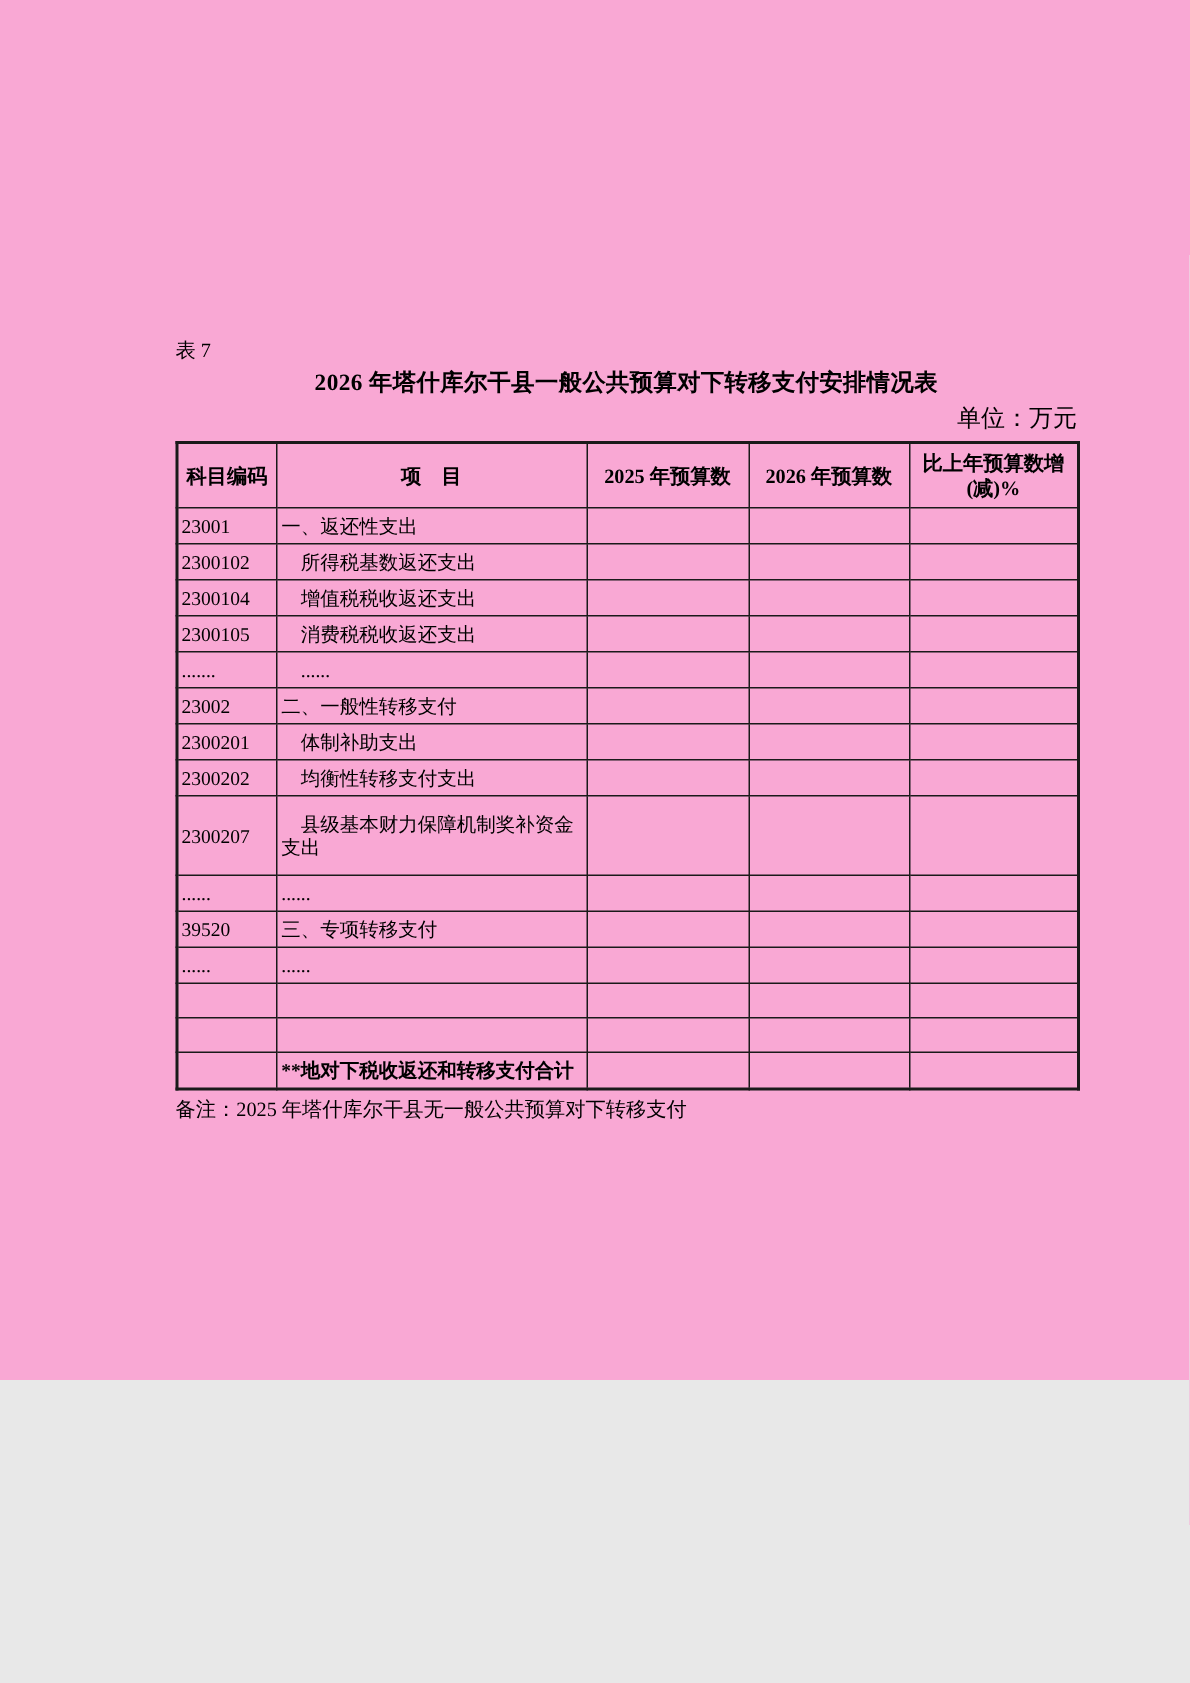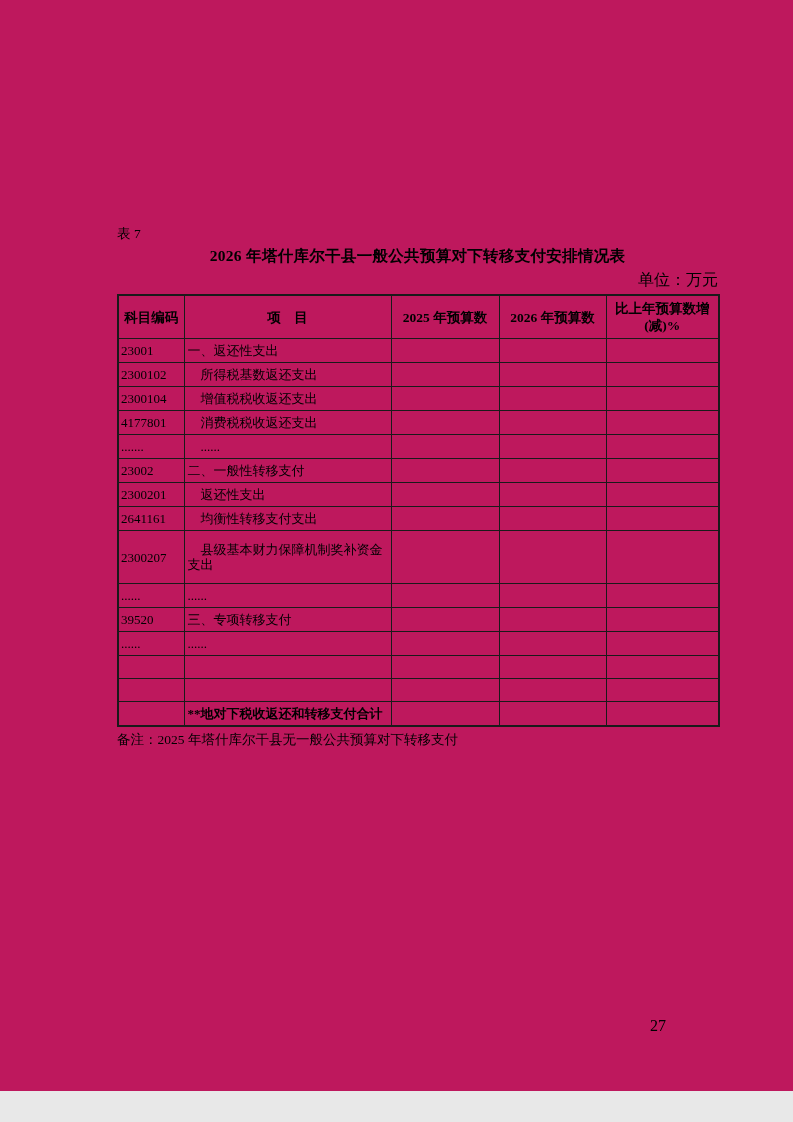--- a/index.html
+++ b/index.html
@@ -5,8 +5,8 @@
   html,body{margin:0;padding:0;background:#e8e8e8;}
   .page{
     position:relative;
-    width:793px;height:1091px;
-    background:#be185d;
+    width:793px;height:920px;
+    background:#f9a8d4;
     font-family:"Liberation Serif","DejaVu Serif",serif;
     color:#000;
     margin:0 auto;

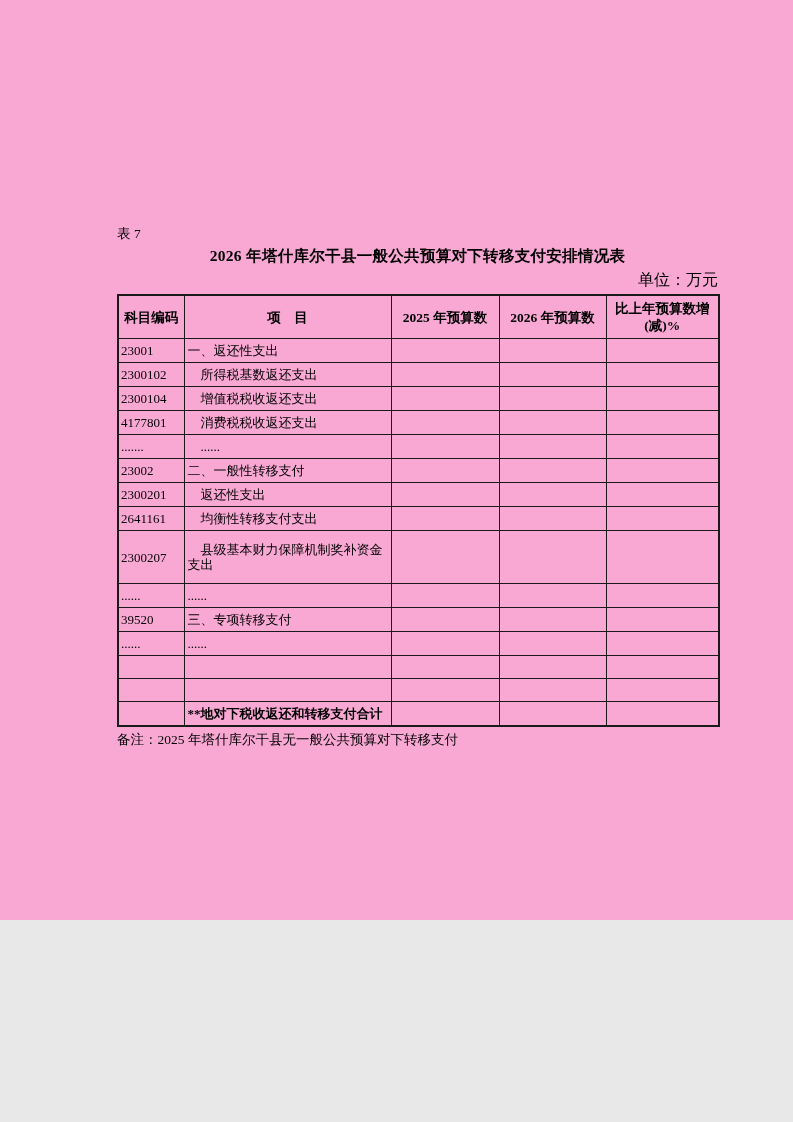--- a/index.html
+++ b/index.html
@@ -99,7 +99,7 @@
           <td></td>
         </tr>
         <tr>
-          <td class="code">4177801</td>
+          <td class="code">2300105</td>
           <td class="item i1">消费税税收返还支出</td>
           <td></td>
           <td></td>

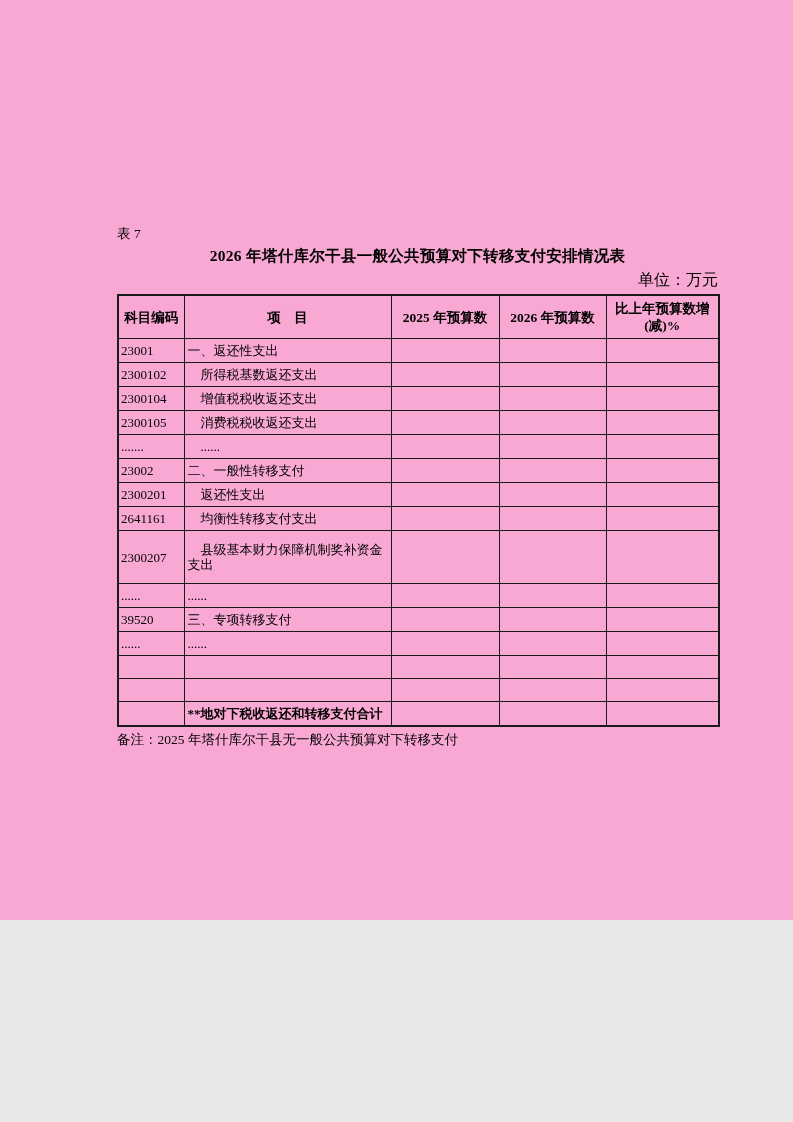--- a/index.html
+++ b/index.html
@@ -121,7 +121,7 @@
         </tr>
         <tr>
           <td class="code">2300201</td>
-          <td class="item i1">返还性支出</td>
+          <td class="item i1">体制补助支出</td>
           <td></td>
           <td></td>
           <td></td>

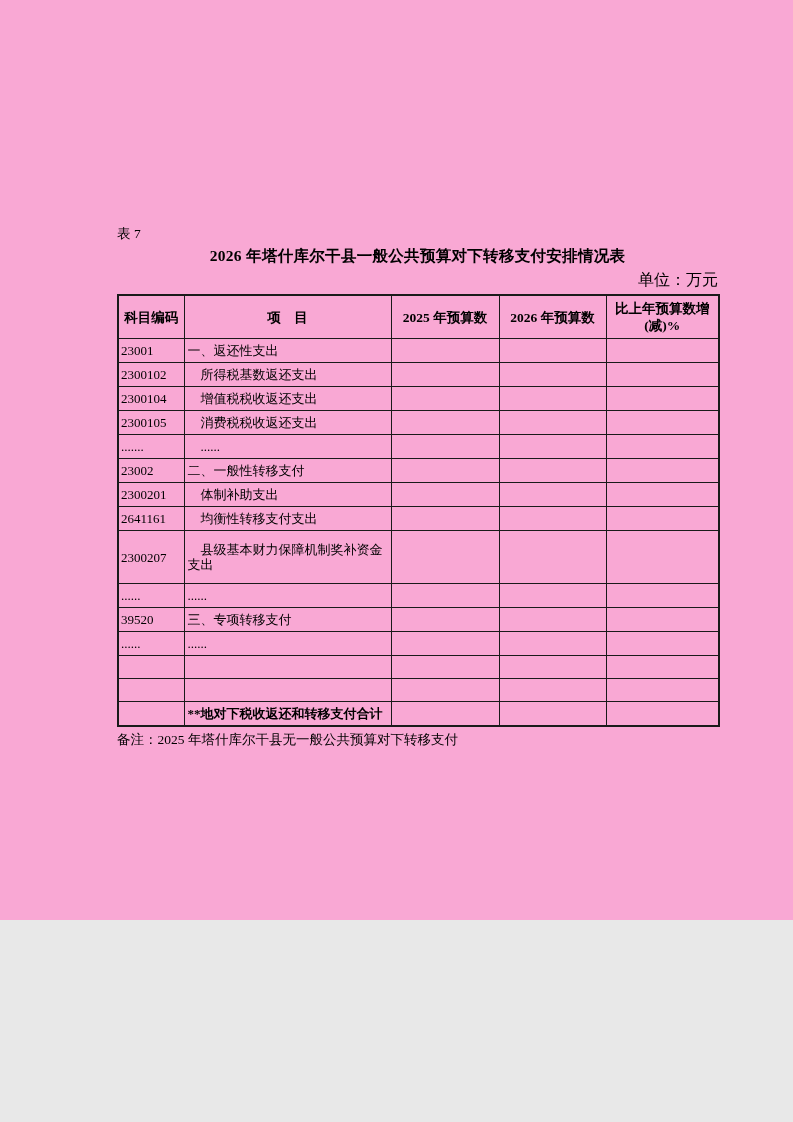--- a/index.html
+++ b/index.html
@@ -127,7 +127,7 @@
           <td></td>
         </tr>
         <tr>
-          <td class="code">2641161</td>
+          <td class="code">2300202</td>
           <td class="item i1">均衡性转移支付支出</td>
           <td></td>
           <td></td>

